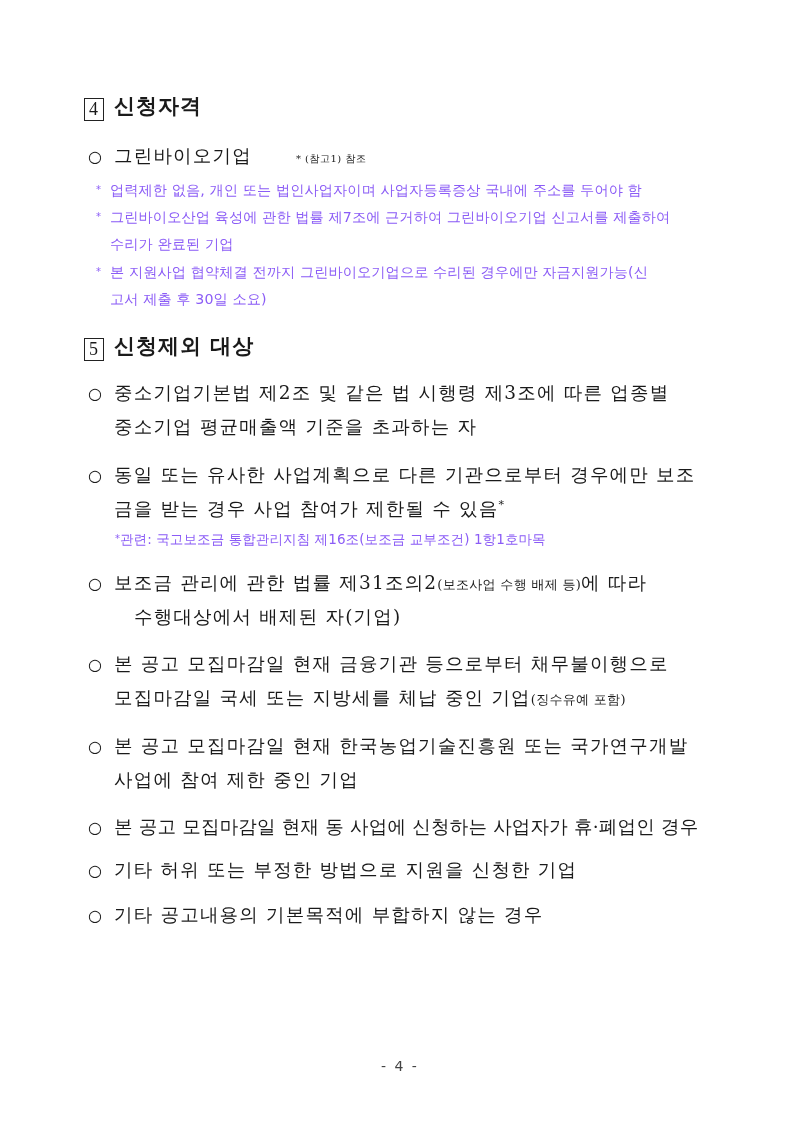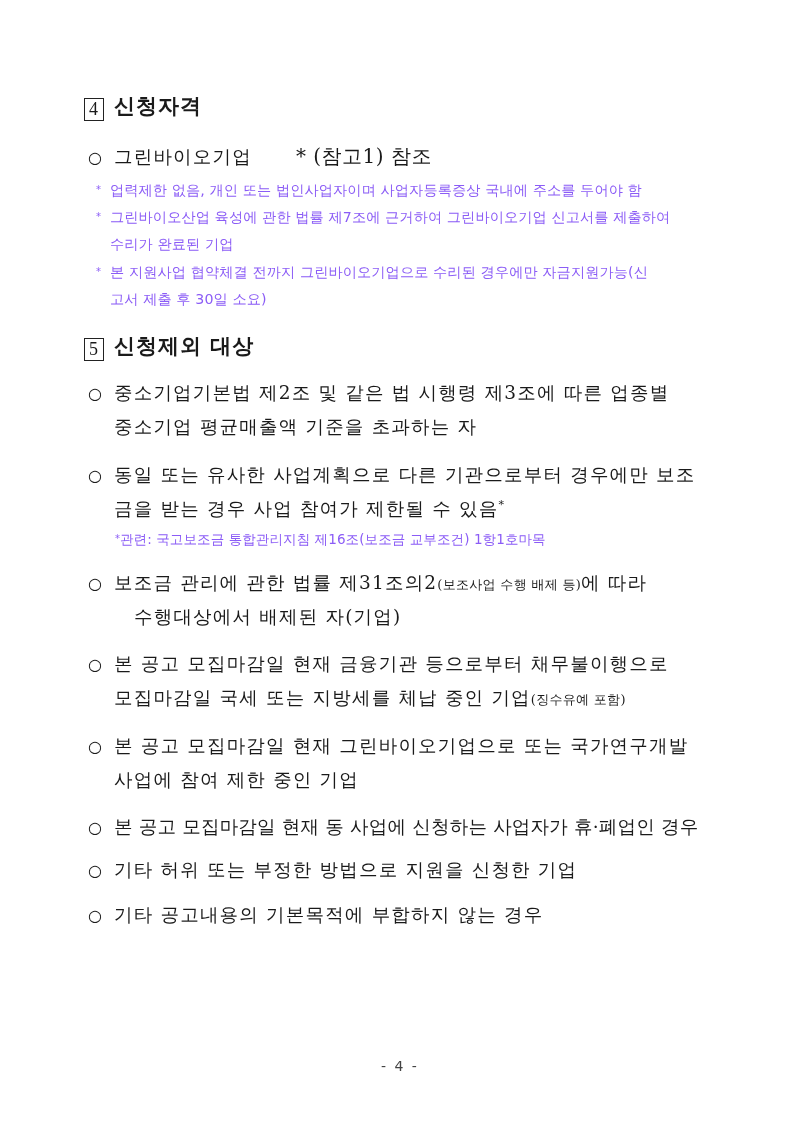--- a/index.html
+++ b/index.html
@@ -16,7 +16,7 @@
     }
     .bullet { font-size: 16px; display: inline-block; width: 26px; }
     .main-text { font-size: 18.5px; letter-spacing: 1.2px; }
-    .ref-text { font-size: 20px; letter-spacing: 0.5px; margin-left: 44px; }
+    .ref-text { font-size: 10px; letter-spacing: 0.5px; margin-left: 44px; }
     .note { font-size: 14.2px; letter-spacing: 0.1px; color: #8b5cf6; }
     .star { font-size: 10px; display: inline-block; width: 14px; vertical-align: 2px; }
     .small-inline { font-size: 13px; letter-spacing: 0.3px; }

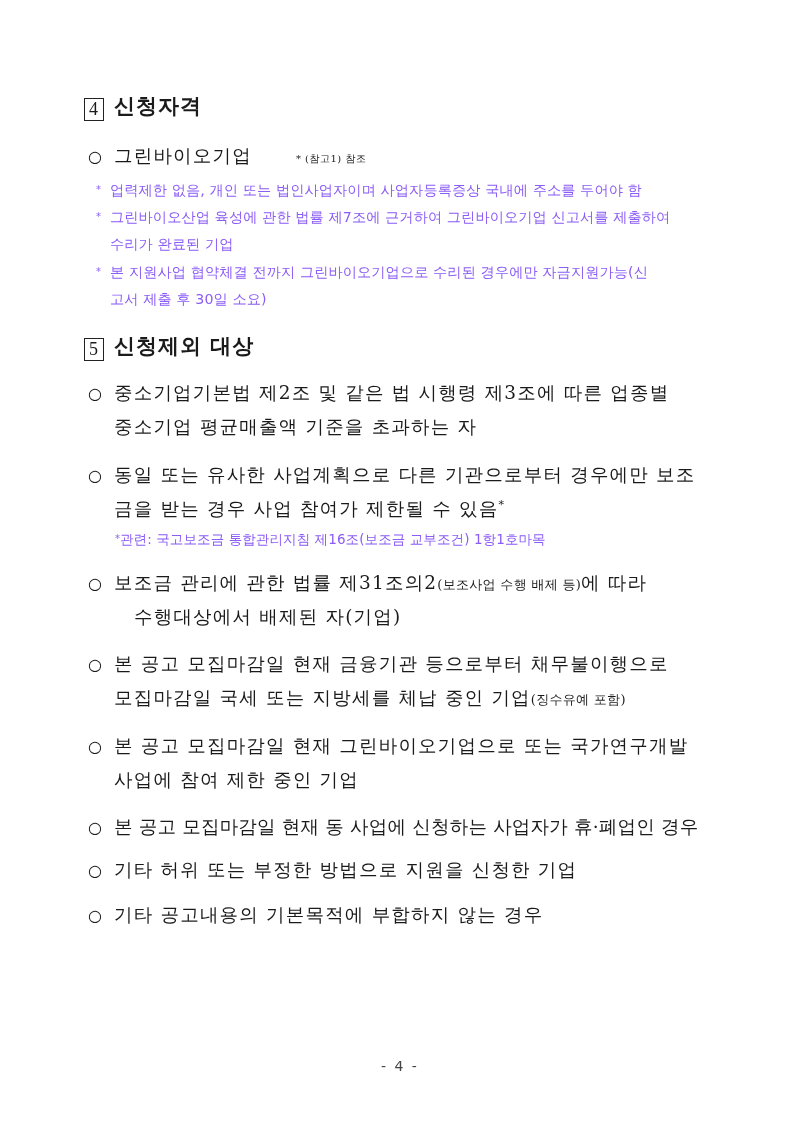--- a/index.html
+++ b/index.html
@@ -78,7 +78,7 @@
 </div>
 
 <div class="abs serif main-text" style="left:88px; top:733px;">
-  <span class="bullet">○</span><span>본 공고 모집마감일 현재 그린바이오기업으로 또는 국가연구개발</span>
+  <span class="bullet">○</span><span>본 공고 모집마감일 현재 한국농업기술진흥원 또는 국가연구개발</span>
 </div>
 <div class="abs serif main-text" style="left:114px; top:767px;">사업에 참여 제한 중인 기업</div>
 

